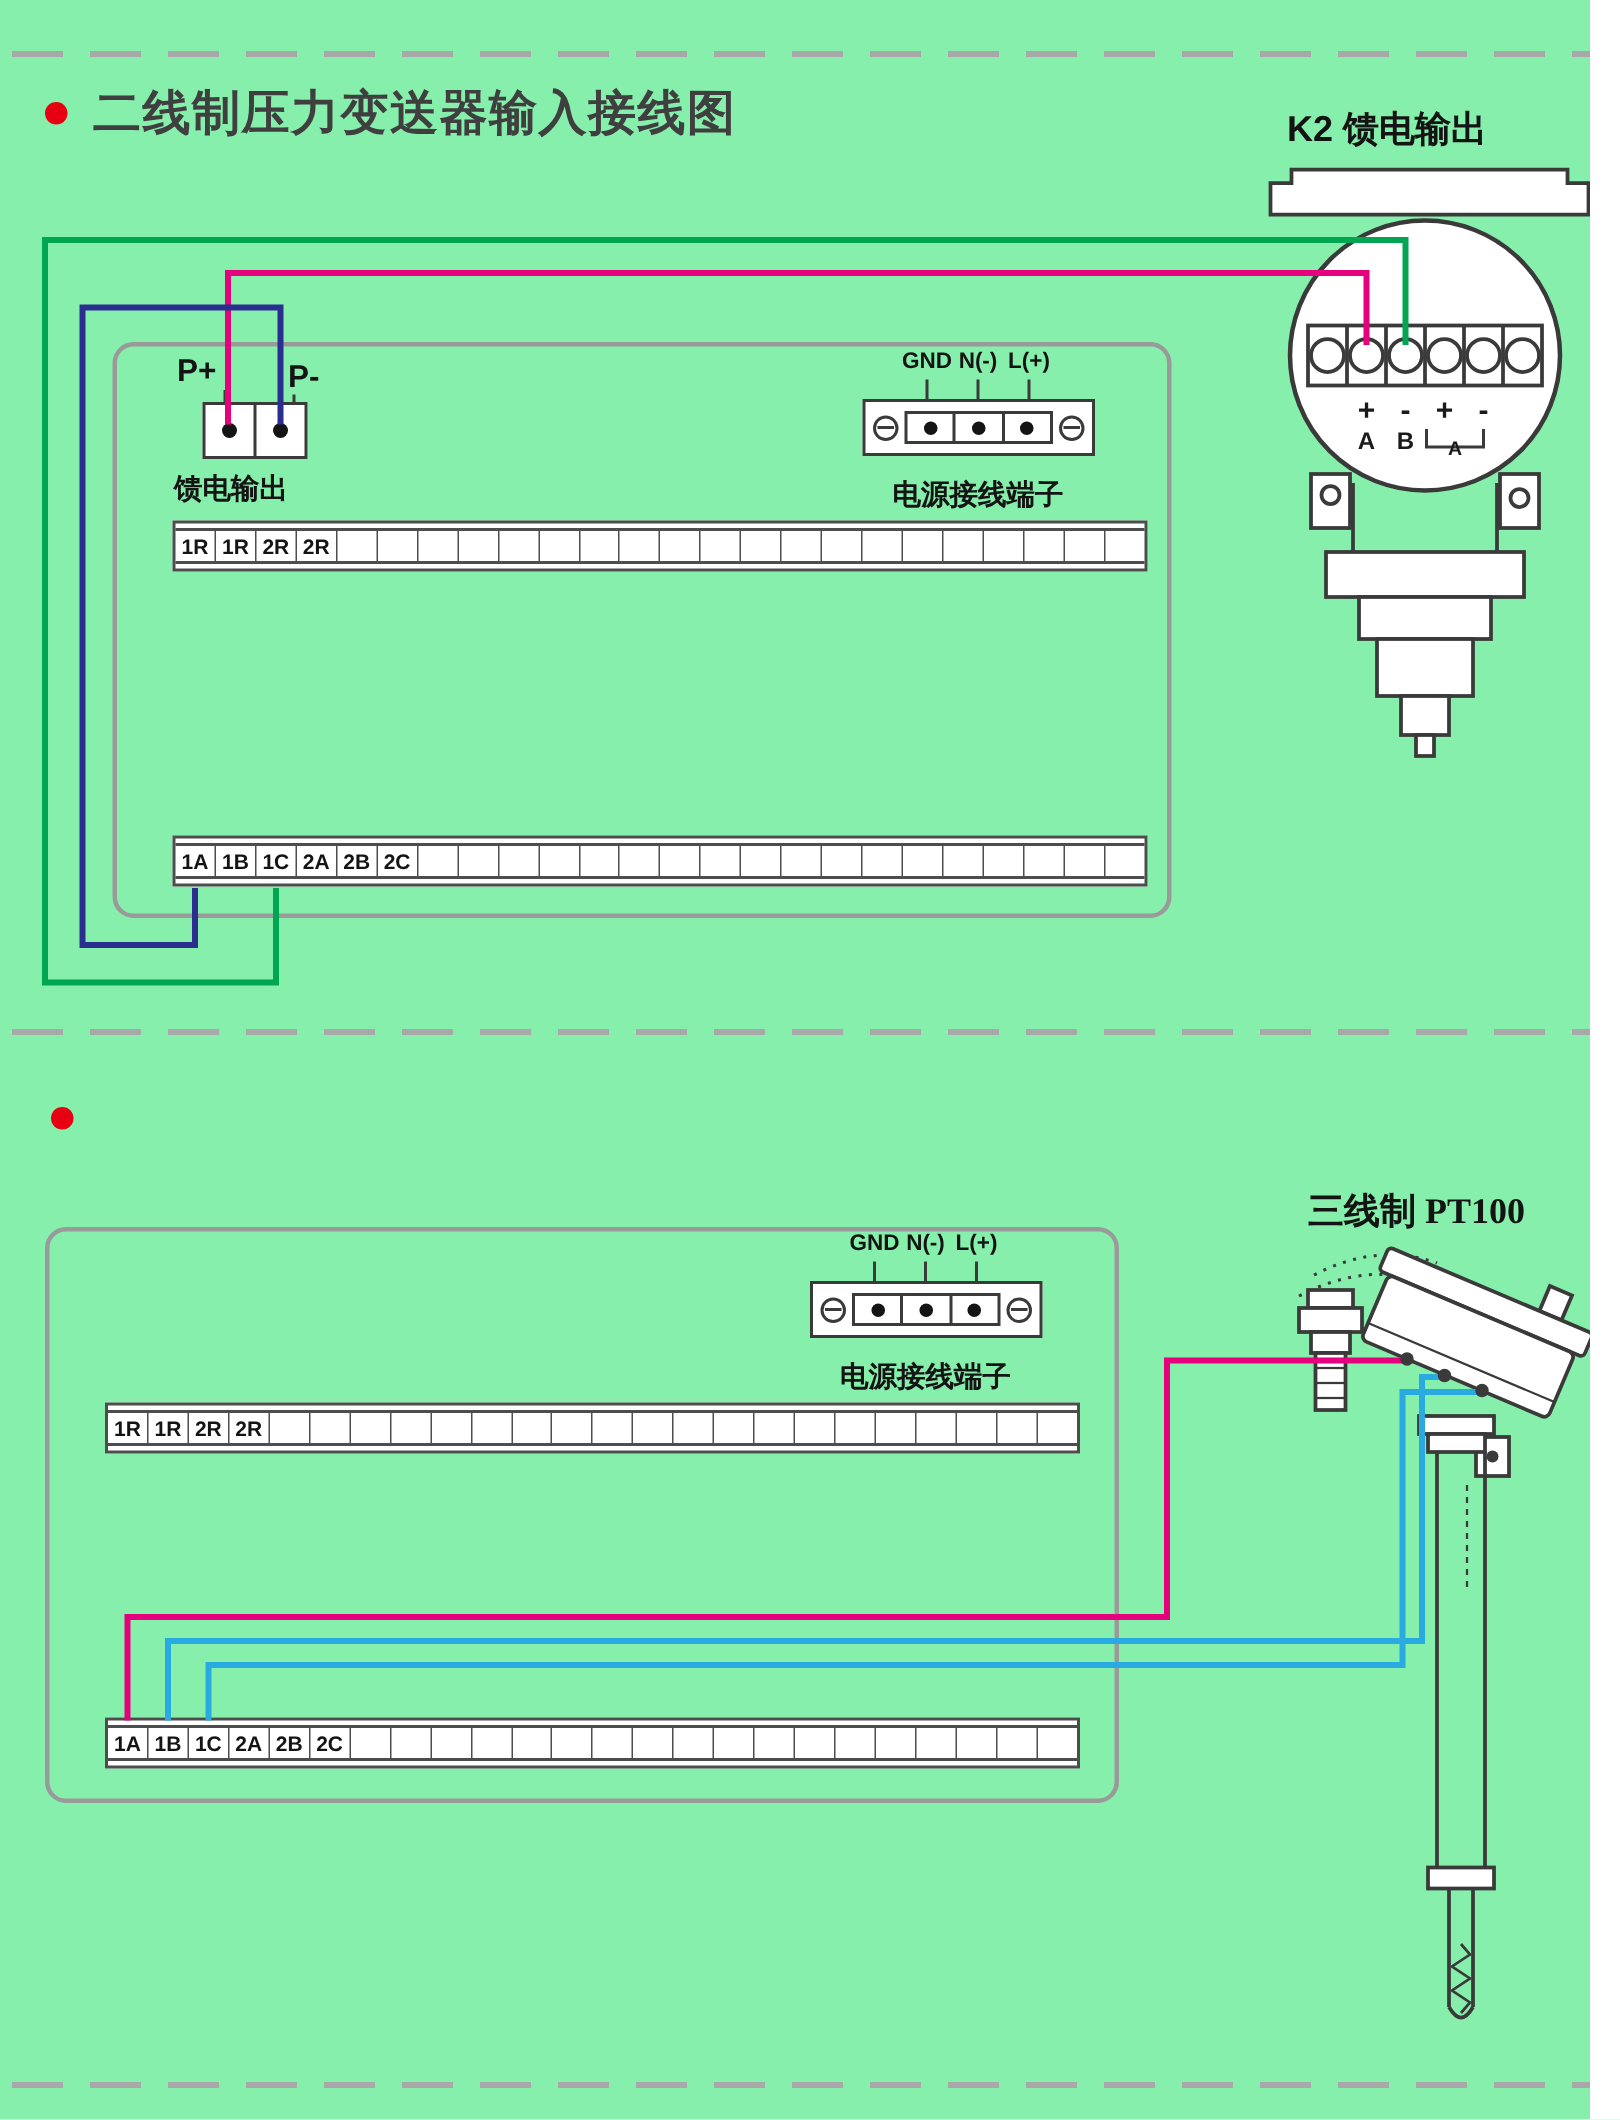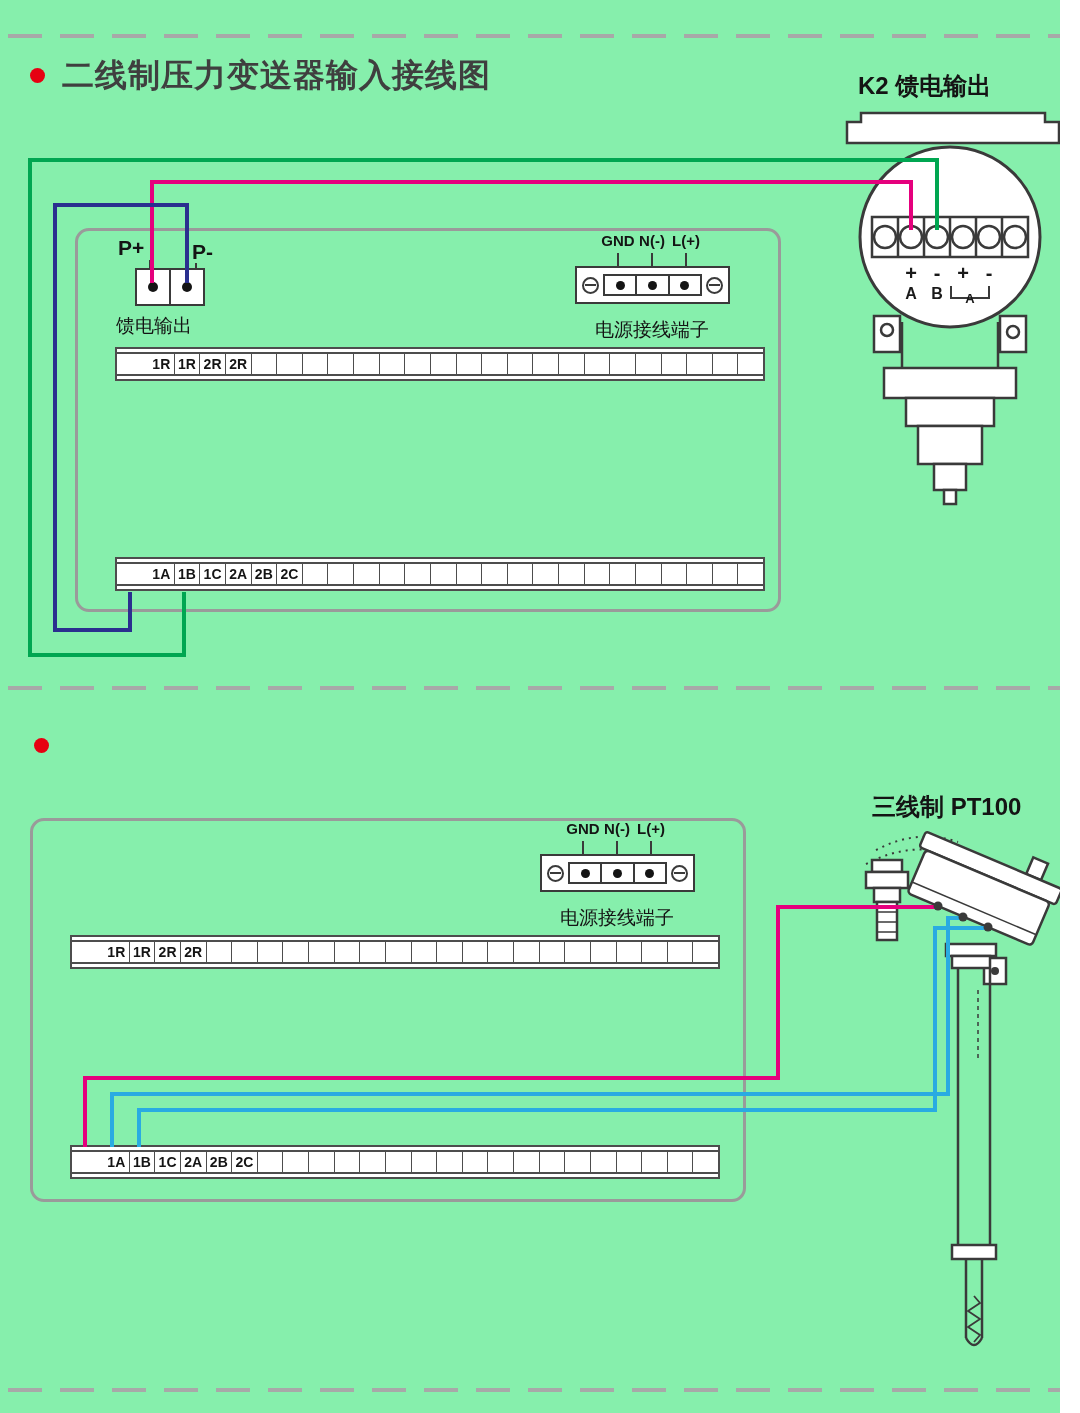--- a/index.html
+++ b/index.html
@@ -13,7 +13,7 @@
   .dev-label{position:absolute;font-size:24px;color:#141414;font-weight:600;white-space:nowrap;}
   .dev-box{position:absolute;border:3px solid #9a9a9a;border-radius:14px;}
   .feed-label{position:absolute;font-size:21px;color:#141414;font-weight:600;}
-  .cap{position:absolute;font-size:19px;color:#141414;font-weight:400;white-space:nowrap;}
+  .cap{position:absolute;font-size:19px;color:#141414;font-weight:700;white-space:nowrap;}
   .centered{transform:translateX(-50%);}
   .pt-label{position:absolute;font-size:15px;color:#141414;font-weight:700;transform:translateX(-50%);white-space:nowrap;}
   .feed-block{position:absolute;display:flex;border:2.5px solid #3a3a3a;background:#fff;box-sizing:border-box;}

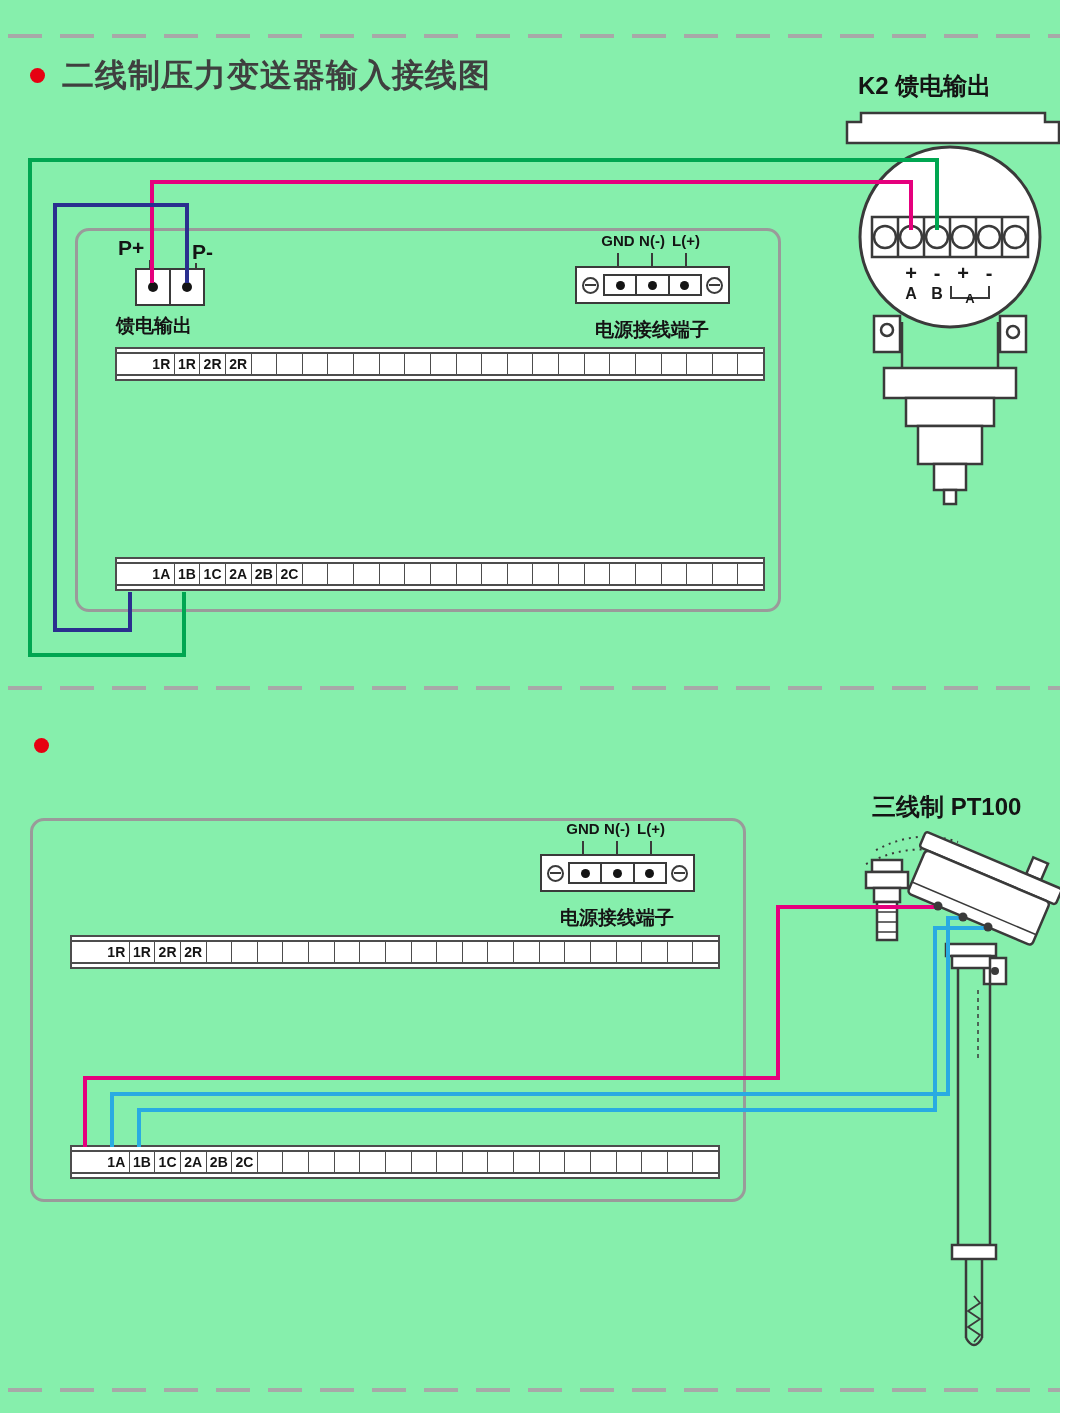--- a/index.html
+++ b/index.html
@@ -29,7 +29,7 @@
   .pt-cell{flex:1;display:flex;align-items:center;justify-content:center;border-right:2px solid #3a3a3a;}
   .pt-cell:last-child{border-right:none;}
   .strip{position:absolute;border:2px solid #4d4d4d;background:#fff;padding:3px 0;box-sizing:border-box;}
-  .strip-inner{display:flex;border-top:2px solid #4d4d4d;border-bottom:2px solid #4d4d4d;height:24px;box-sizing:border-box;padding-left:32px;}
+  .strip-inner{display:flex;border-top:2px solid #4d4d4d;border-bottom:2px solid #4d4d4d;height:24px;box-sizing:border-box;}
   .cell{flex:1;border-right:1.5px solid #4d4d4d;display:flex;align-items:center;justify-content:center;
         font-size:14px;font-weight:700;color:#141414;overflow:hidden;white-space:nowrap;}
   .cell:last-child{border-right:none;}

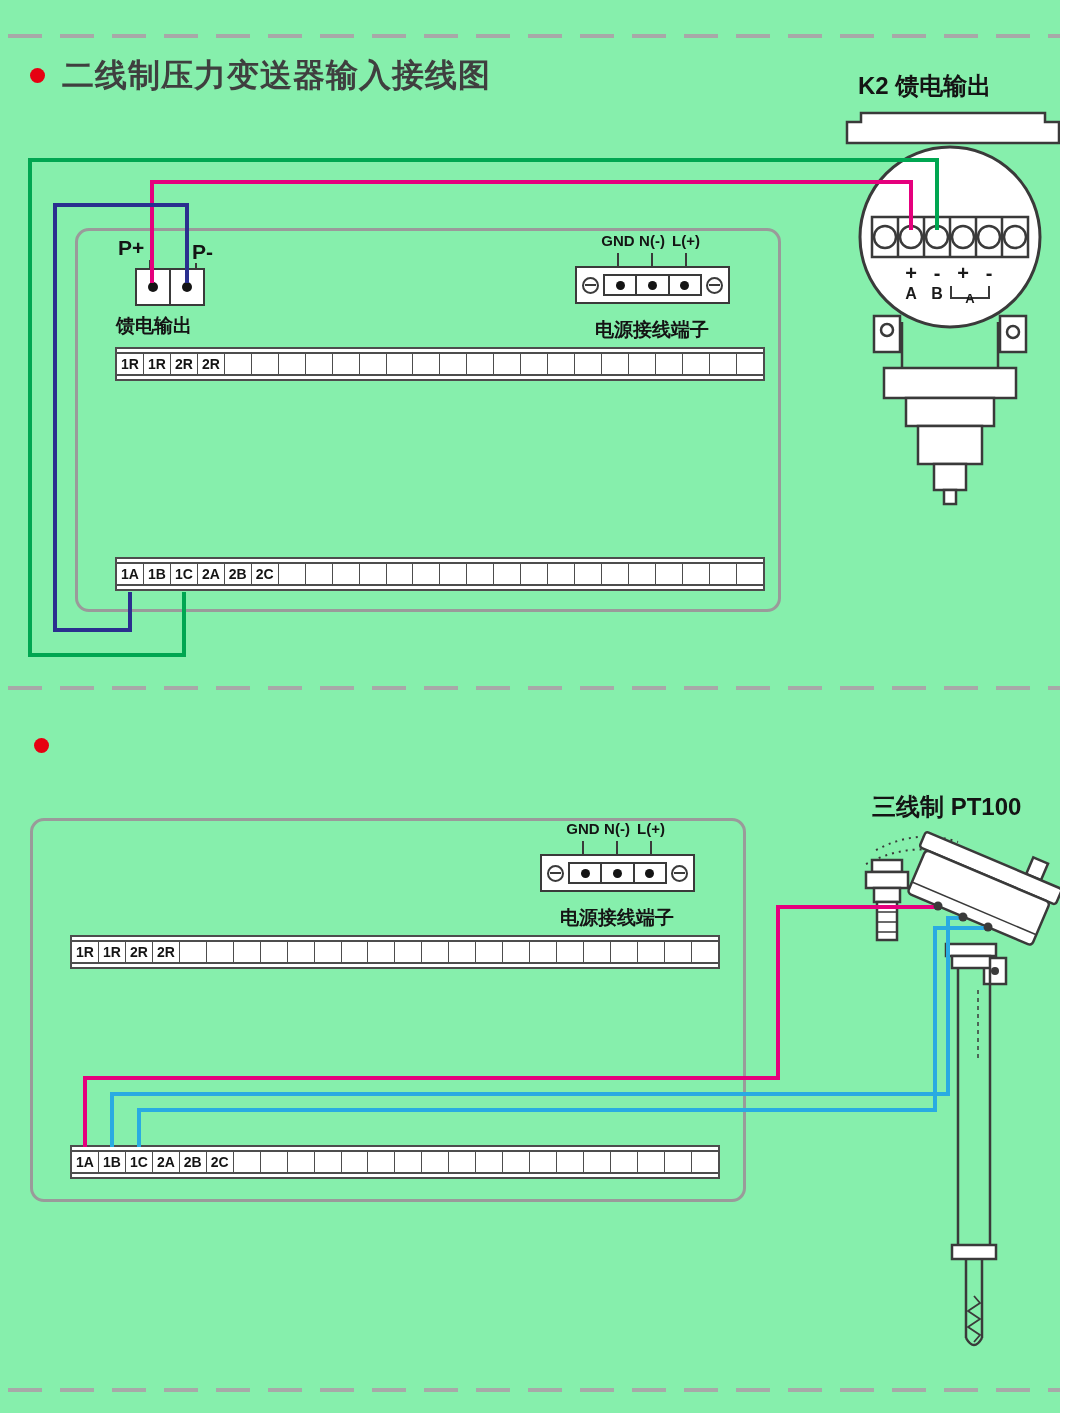--- a/index.html
+++ b/index.html
@@ -140,7 +140,7 @@
   </div>
 
   <span class="bullet" style="left:34px;top:738px;"></span>
-  <div class="dev-label" style="left:872px;top:791px;">三线制 PT100</div>
+  <div class="dev-label" style="left:872px;top:791px;font-family:Liberation Serif, serif;">三线制 PT100</div>
 
   <div class="dev-box" style="left:30px;top:818px;width:710px;height:378px;"></div>
 

